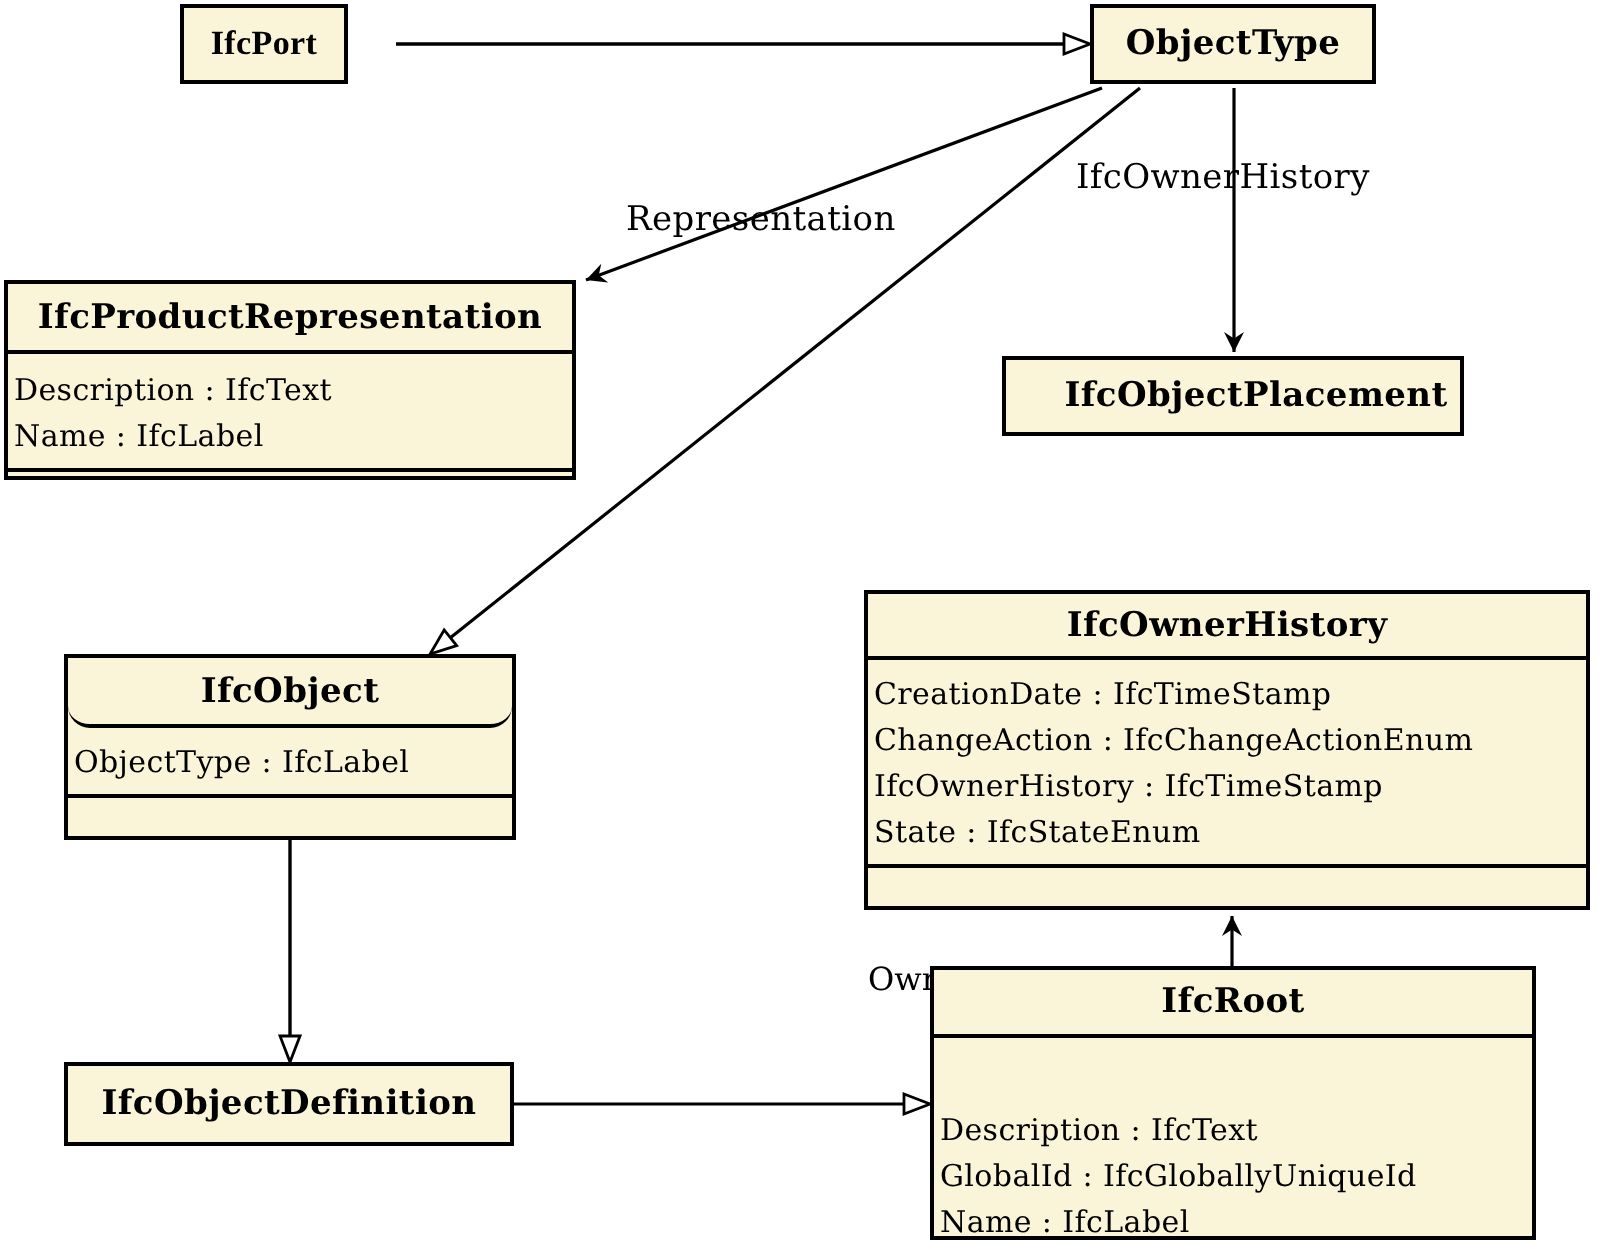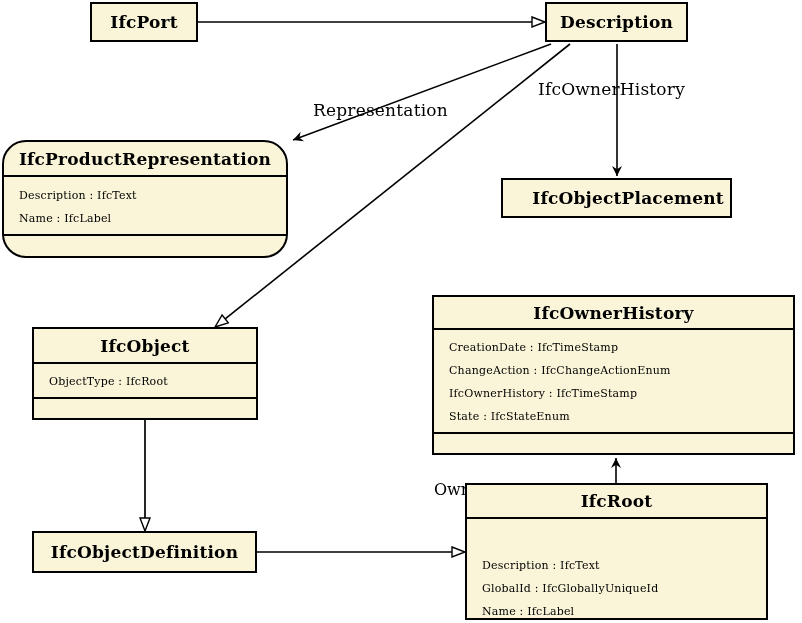--- a/index.html
+++ b/index.html
@@ -55,7 +55,7 @@
     <line x1="616" y1="483" x2="616" y2="458" stroke="#000" stroke-width="1.6" marker-end="url(#arr)"></line>
   </svg>
 
-  <div class="uml-class single" style="left:90px; top:2px; width:108px; height:40px;">
+  <div class="uml-class single" style="left:90px; top:2px; width:84px; height:40px;font-family:Liberation Serif, serif;">
     <div class="uml-title">IfcPort</div>
   </div>
 

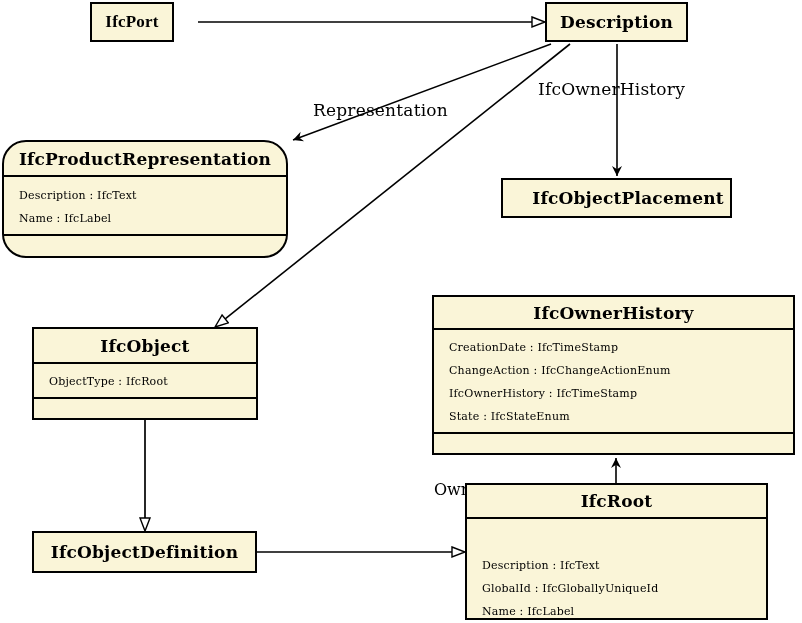--- a/index.html
+++ b/index.html
@@ -60,7 +60,7 @@
   </div>
 
   <div class="uml-class single" style="left:545px; top:2px; width:143px; height:40px;">
-    <div class="uml-title">Description</div>
+    <div class="uml-title">ObjectType</div>
   </div>
 
   <div class="uml-class multi" style="left:2px; top:140px; width:286px; height:118px;border-radius:24px;">

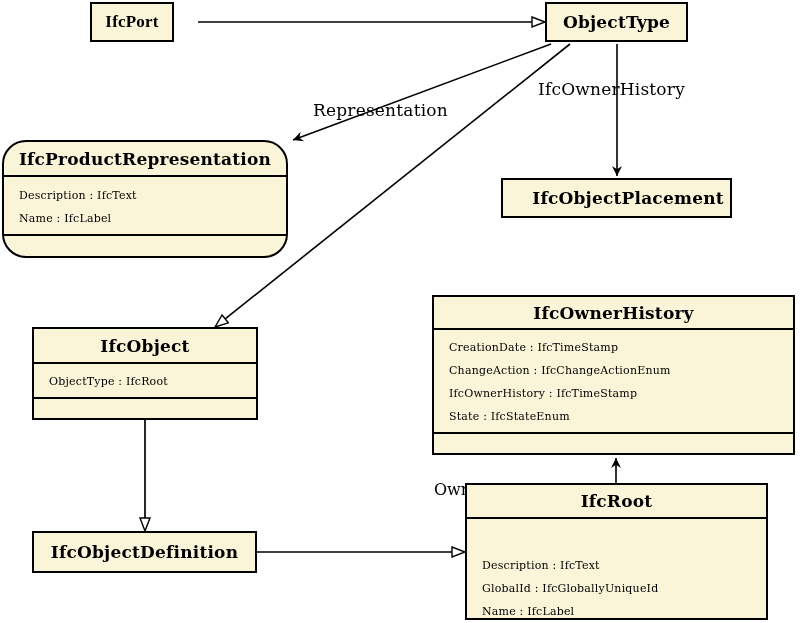--- a/index.html
+++ b/index.html
@@ -63,7 +63,7 @@
     <div class="uml-title">ObjectType</div>
   </div>
 
-  <div class="uml-class multi" style="left:2px; top:140px; width:286px; height:118px;border-radius:24px;">
+  <div class="uml-class multi" style="left:2px; top:140px; width:286px; height:100px;">
     <div class="uml-title" style="height:33px;">IfcProductRepresentation</div>
     <div class="uml-attrs">
       <div>Description : IfcText</div>

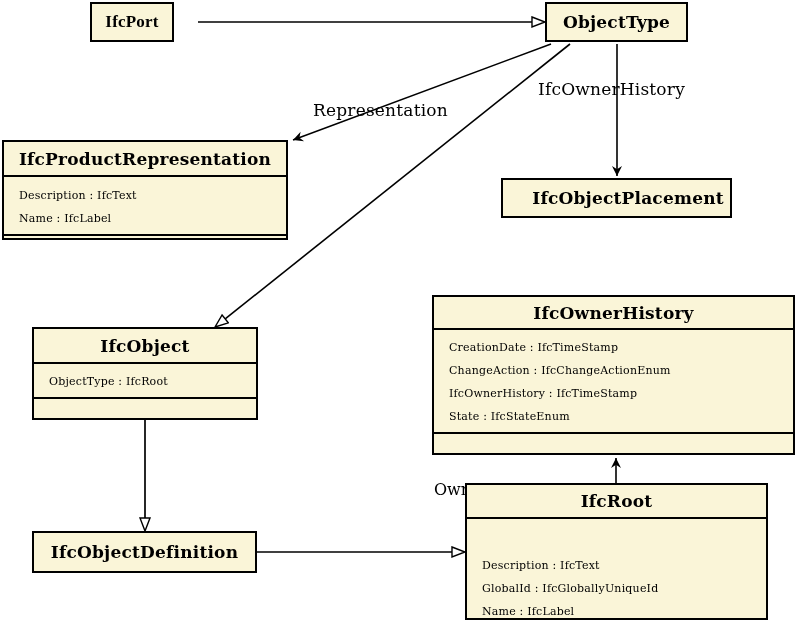--- a/index.html
+++ b/index.html
@@ -23,7 +23,7 @@
   .uml-class.multi .uml-title { border-bottom:2px solid #000; }
   .uml-attrs {
     flex:1 1 auto; border-bottom:2px solid #000;
-    font-size:11px; line-height:23px; padding:7px 4px 4px 15px;
+    font-size:15px; line-height:23px; padding:7px 4px 4px 3px;
     letter-spacing:0.2px;
   }
   .uml-bottom { flex:0 0 auto; text-align:left; font-size:16px; line-height:16px;margin-top:48px; }

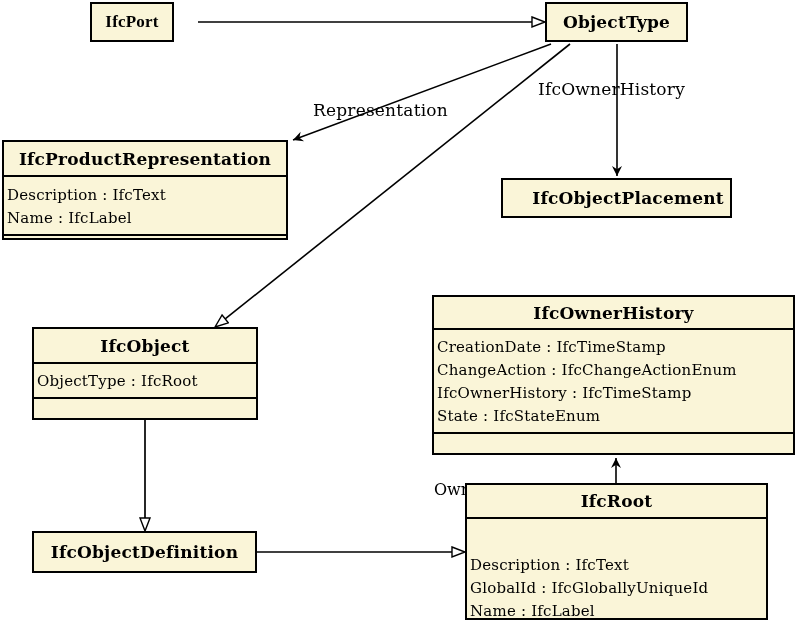--- a/index.html
+++ b/index.html
@@ -77,7 +77,7 @@
   </div>
 
   <div class="uml-class multi" style="left:32px; top:327px; width:226px; height:93px;">
-    <div class="uml-title" style="height:33px;">IfcObject</div>
+    <div class="uml-title" style="height:33px;border-radius:11px;">IfcObject</div>
     <div class="uml-attrs" style="padding-top:6px;">
       <div>ObjectType : IfcRoot</div>
     </div>

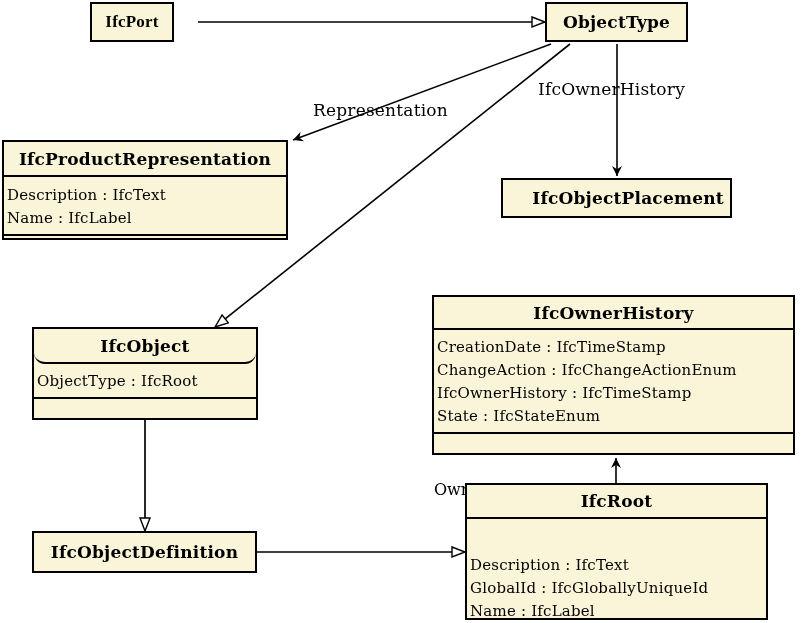--- a/index.html
+++ b/index.html
@@ -79,7 +79,7 @@
   <div class="uml-class multi" style="left:32px; top:327px; width:226px; height:93px;">
     <div class="uml-title" style="height:33px;border-radius:11px;">IfcObject</div>
     <div class="uml-attrs" style="padding-top:6px;">
-      <div>ObjectType : IfcRoot</div>
+      <div>ObjectType : IfcLabel</div>
     </div>
     <div class="uml-bottom" style="height:15px;"></div>
   </div>

